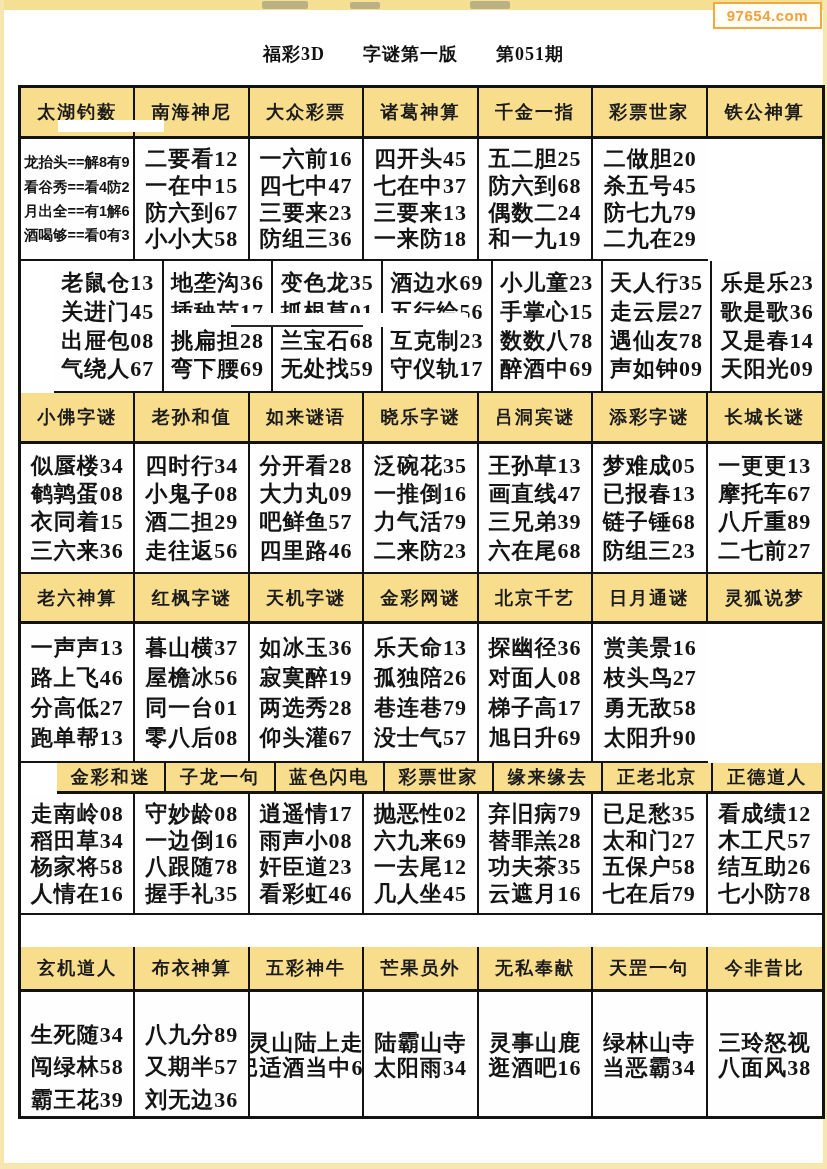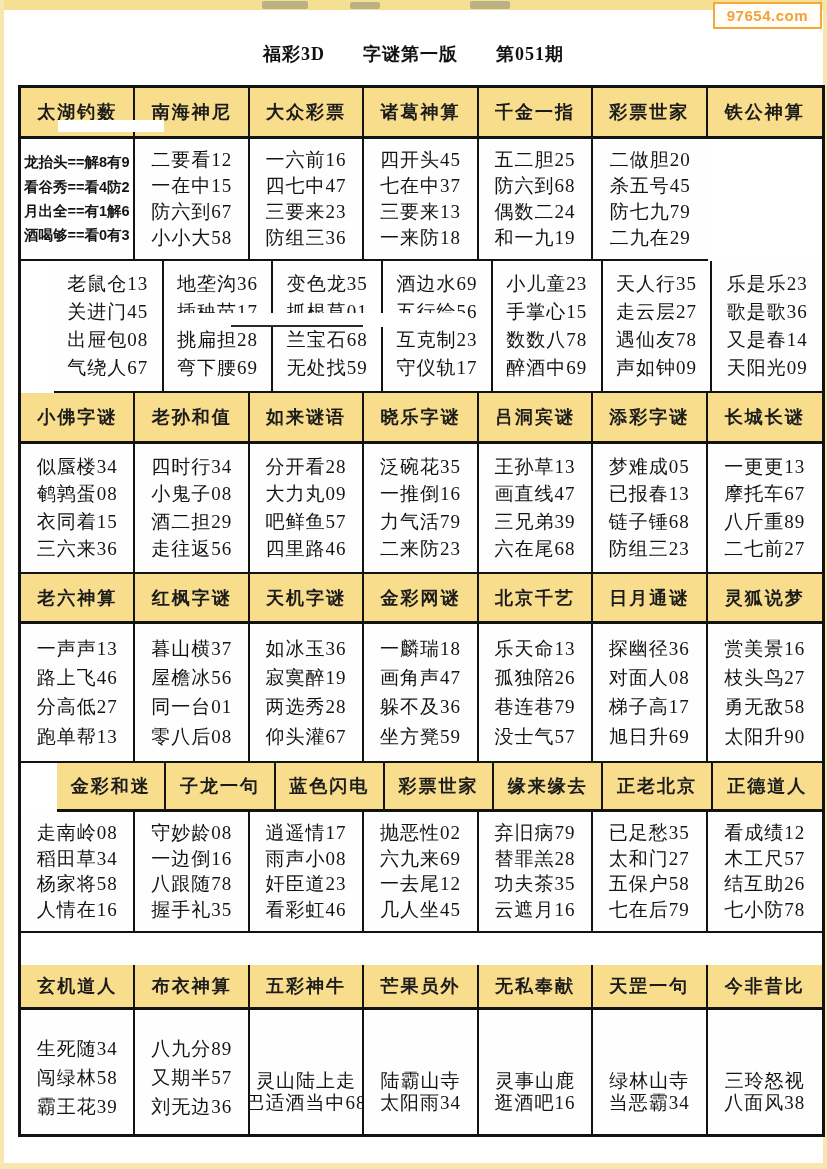--- a/index.html
+++ b/index.html
@@ -51,7 +51,7 @@
   }
   .ccell{
     background:#fefefe;justify-content:space-evenly;
-    font-size:19px;font-weight:400;color:#141414;
+    font-size:22px;font-weight:700;color:#141414;
     padding:6px 2px;line-height:1.15;letter-spacing:1px;
     text-align:center;
   }

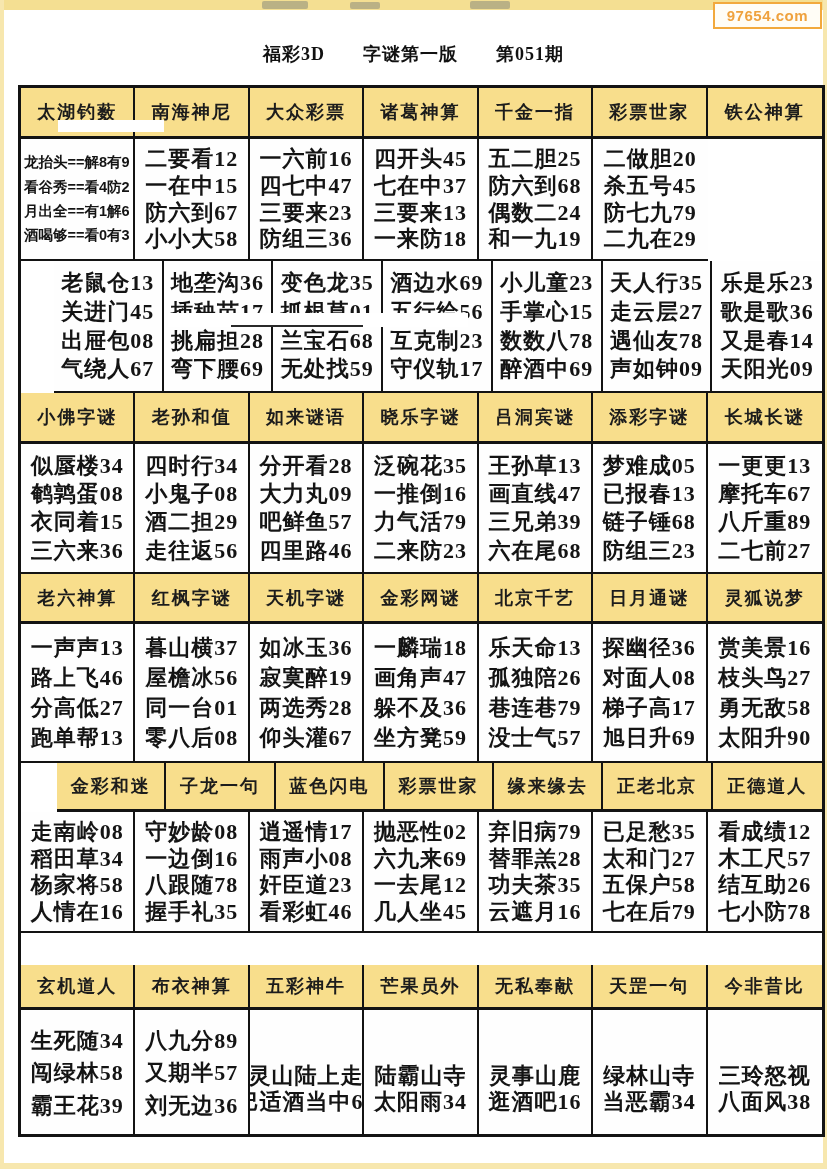--- a/index.html
+++ b/index.html
@@ -260,12 +260,6 @@
           <div class="line">仰头灌67</div>
         </div>
         <div class="cell ccell">
-          <div class="line">一麟瑞18</div>
-          <div class="line">画角声47</div>
-          <div class="line">躲不及36</div>
-          <div class="line">坐方凳59</div>
-        </div>
-        <div class="cell ccell">
           <div class="line">乐天命13</div>
           <div class="line">孤独陪26</div>
           <div class="line">巷连巷79</div>

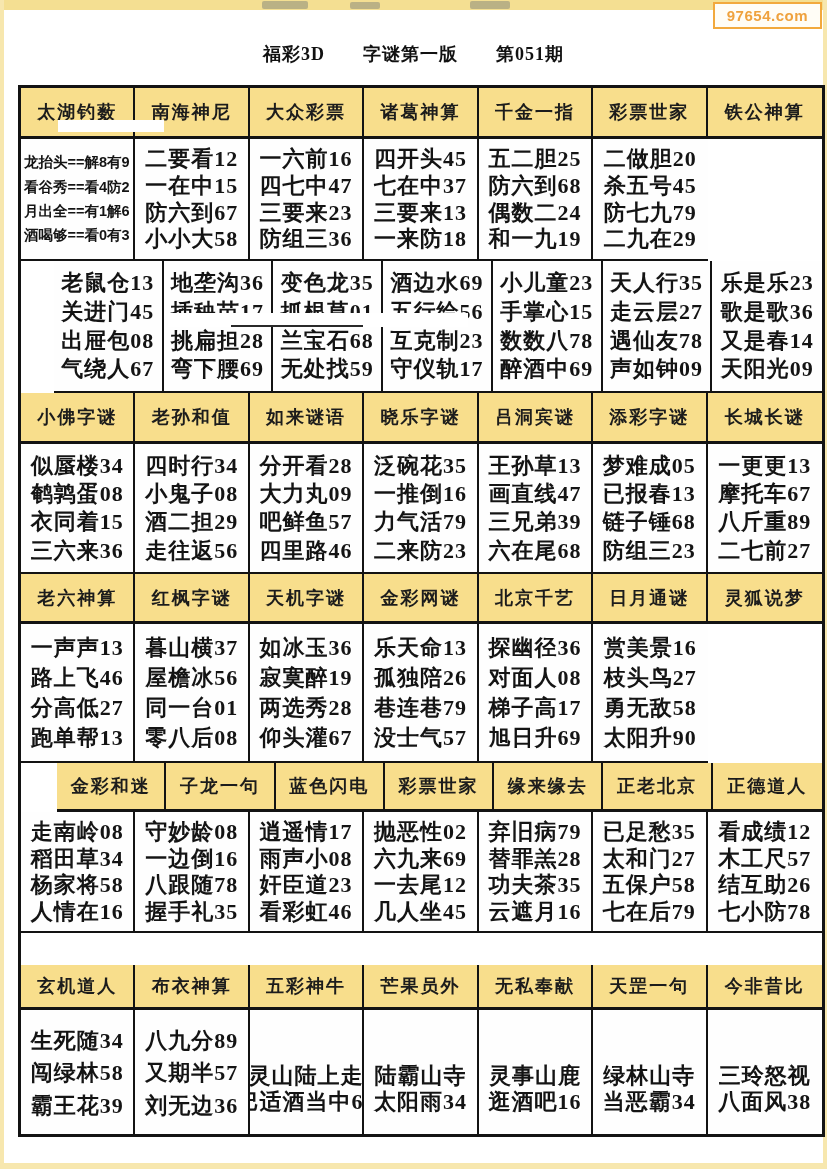--- a/index.html
+++ b/index.html
@@ -278,7 +278,7 @@
           <div class="line">太阳升90</div>
         </div>
       </div>
-      <div class="row" style="height: 49px; margin-left: 36px;">
+      <div class="row" style="height: 31px; margin-left: 36px;">
         <div class="cell hcell">金彩和迷</div>
         <div class="cell hcell">子龙一句</div>
         <div class="cell hcell">蓝色闪电</div>

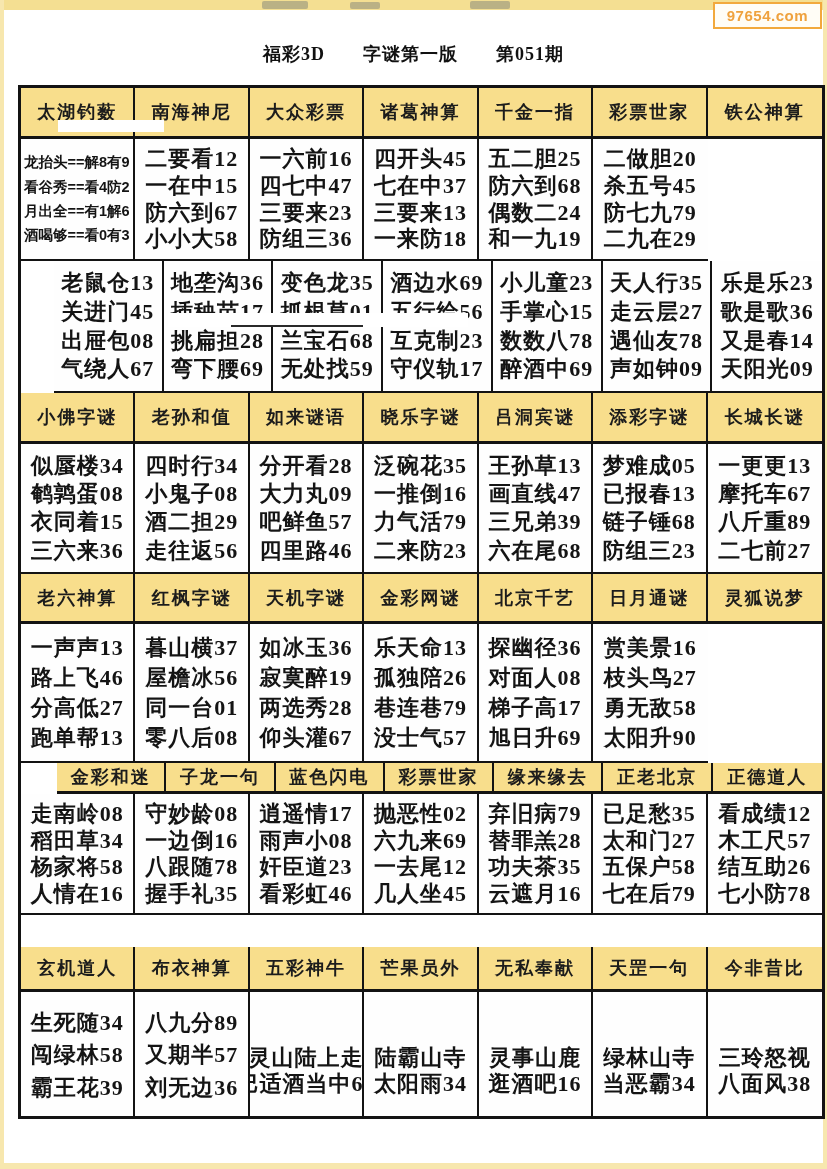--- a/index.html
+++ b/index.html
@@ -64,7 +64,7 @@
   }
   
   .ccell.sparse{justify-content:flex-end;padding:38px 2px 20px;}
-  .ccell.bottom3{justify-content:flex-end;gap:7px;padding-bottom:16px;}
+  .ccell.bottom3{justify-content:flex-end;gap:7px;padding-bottom:4px;}
 
   
   .artifact{position:absolute;background:#ffffff;}

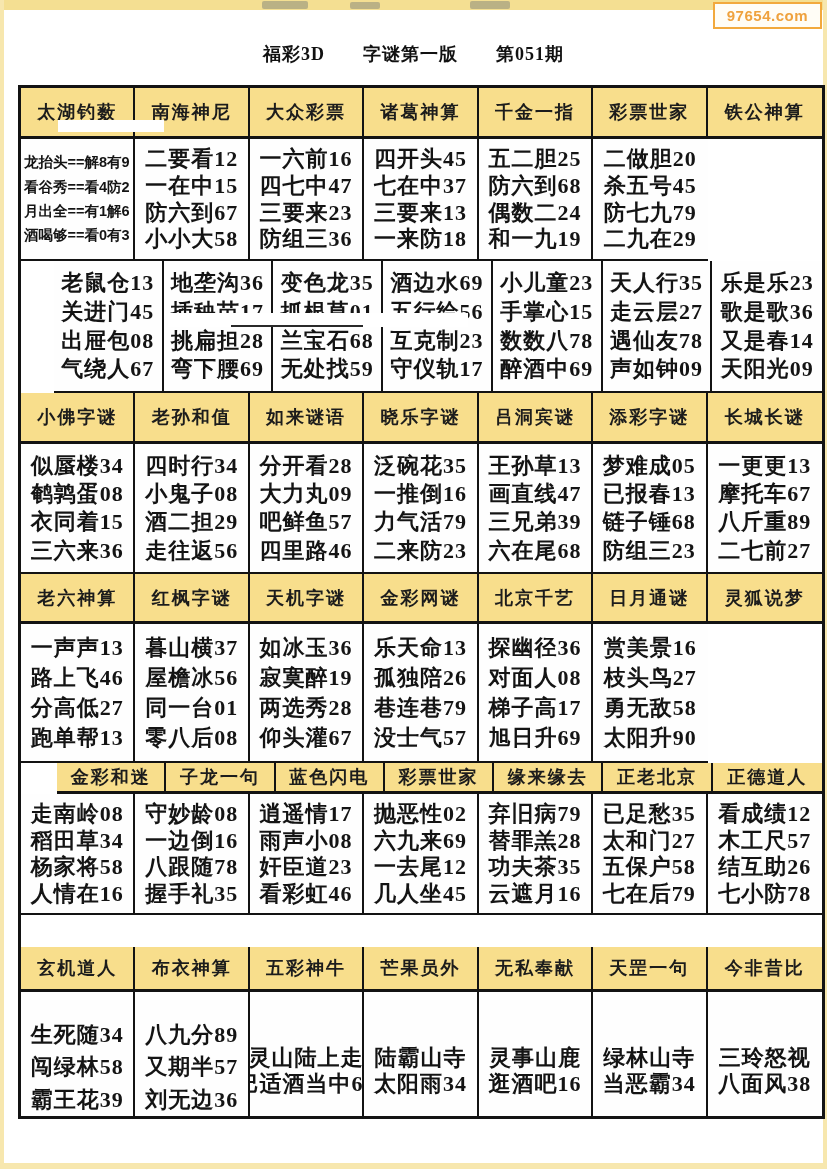--- a/index.html
+++ b/index.html
@@ -63,7 +63,7 @@
     align-items:flex-start;padding:8px 1px 8px 3px;text-align:left;
   }
   
-  .ccell.sparse{justify-content:flex-end;padding:38px 2px 20px;}
+  .ccell.sparse{justify-content:flex-start;padding:38px 2px 20px;}
   .ccell.bottom3{justify-content:flex-end;gap:7px;padding-bottom:4px;}
 
   

